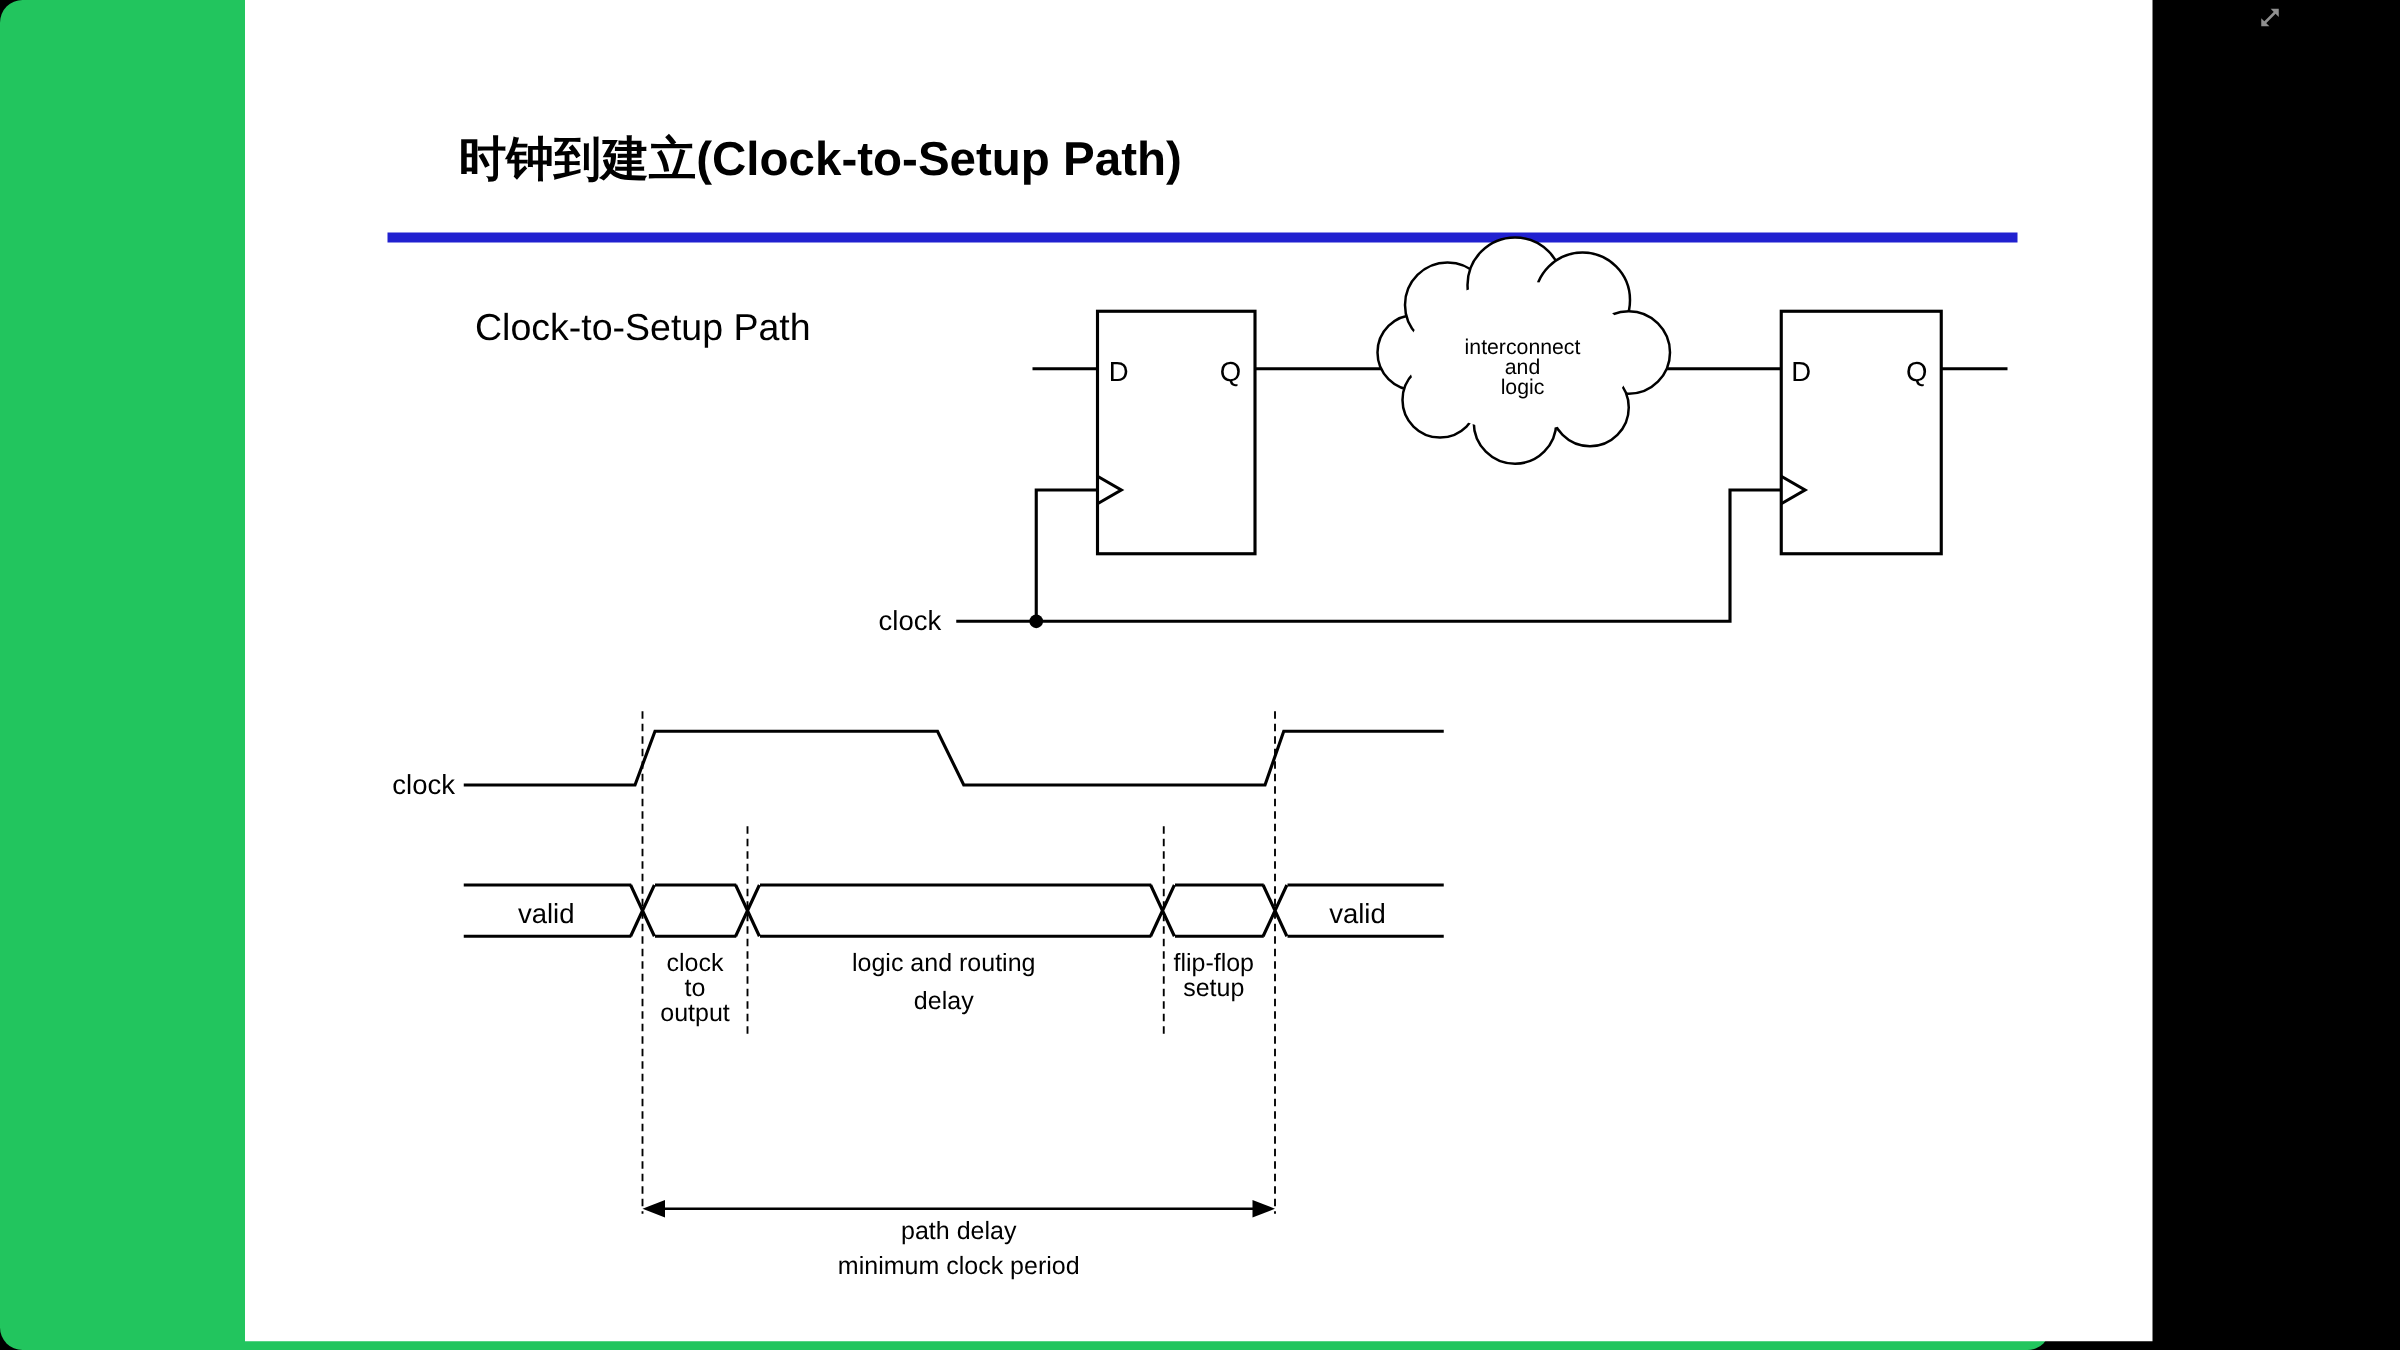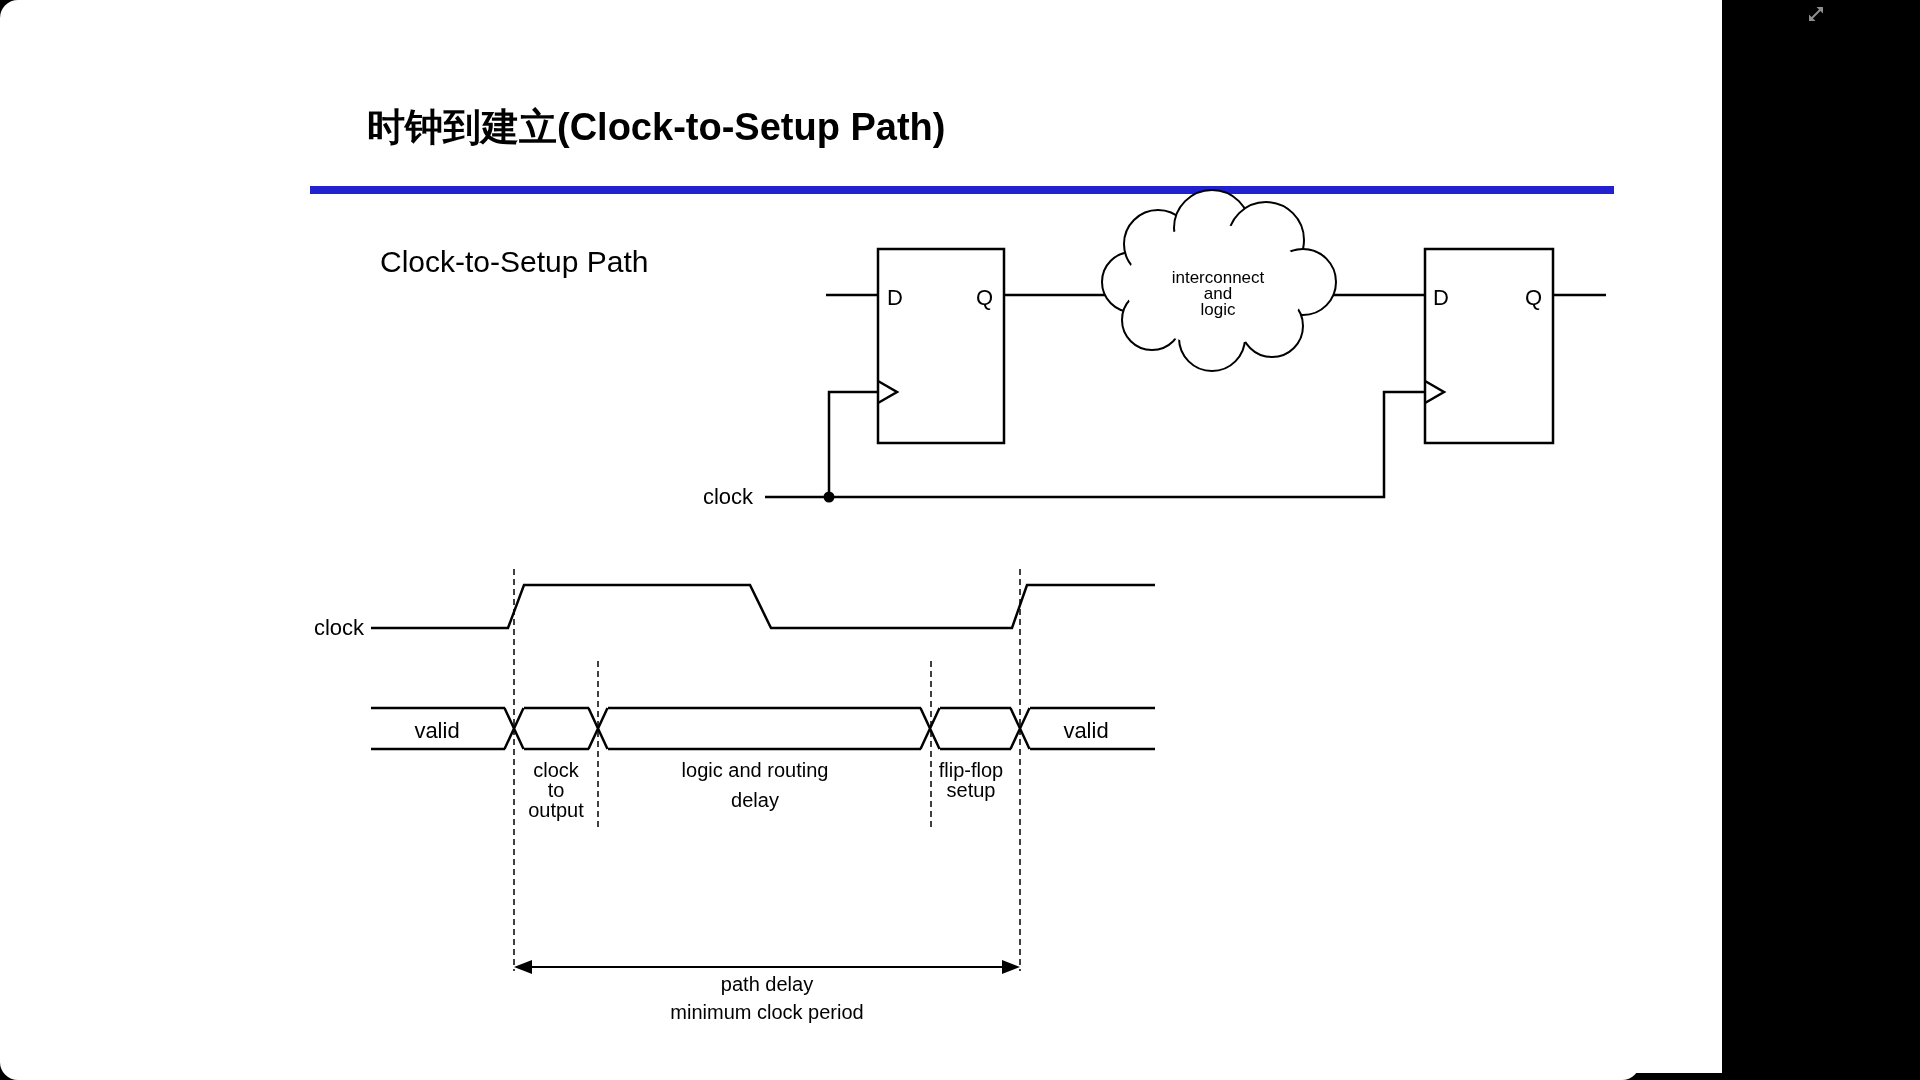--- a/index.html
+++ b/index.html
@@ -15,7 +15,7 @@
     position: relative;
     width: 1640px;
     height: 1080px;
-    background: #ffffff;
+    background: #22c55e;
     border-radius: 18px;
   }
   svg { position: absolute; left: 0; top: 0; }

